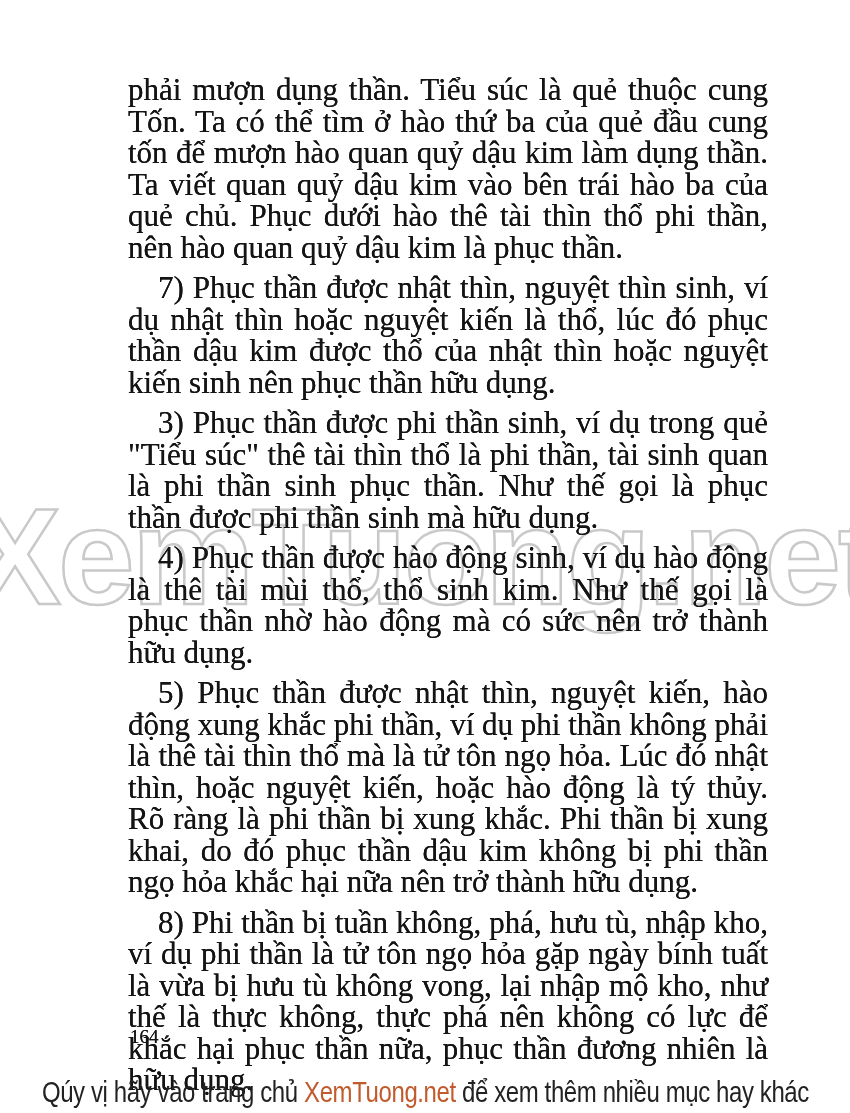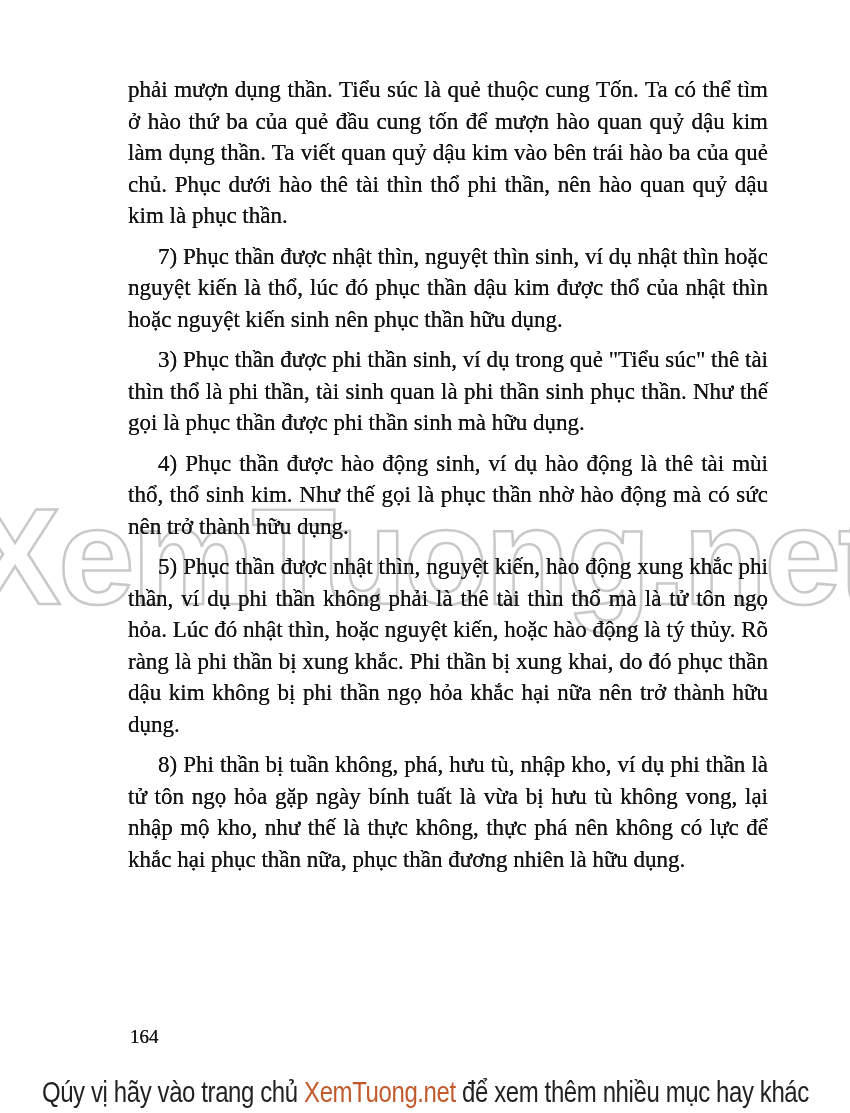--- a/index.html
+++ b/index.html
@@ -35,7 +35,7 @@
     width: 640px;
     z-index: 1;
     color: #141414;
-    font-size: 23px;
+    font-size: 31px;
     line-height: 31.5px;
     text-align: justify;
     text-shadow: 0 0 0.6px #141414;

